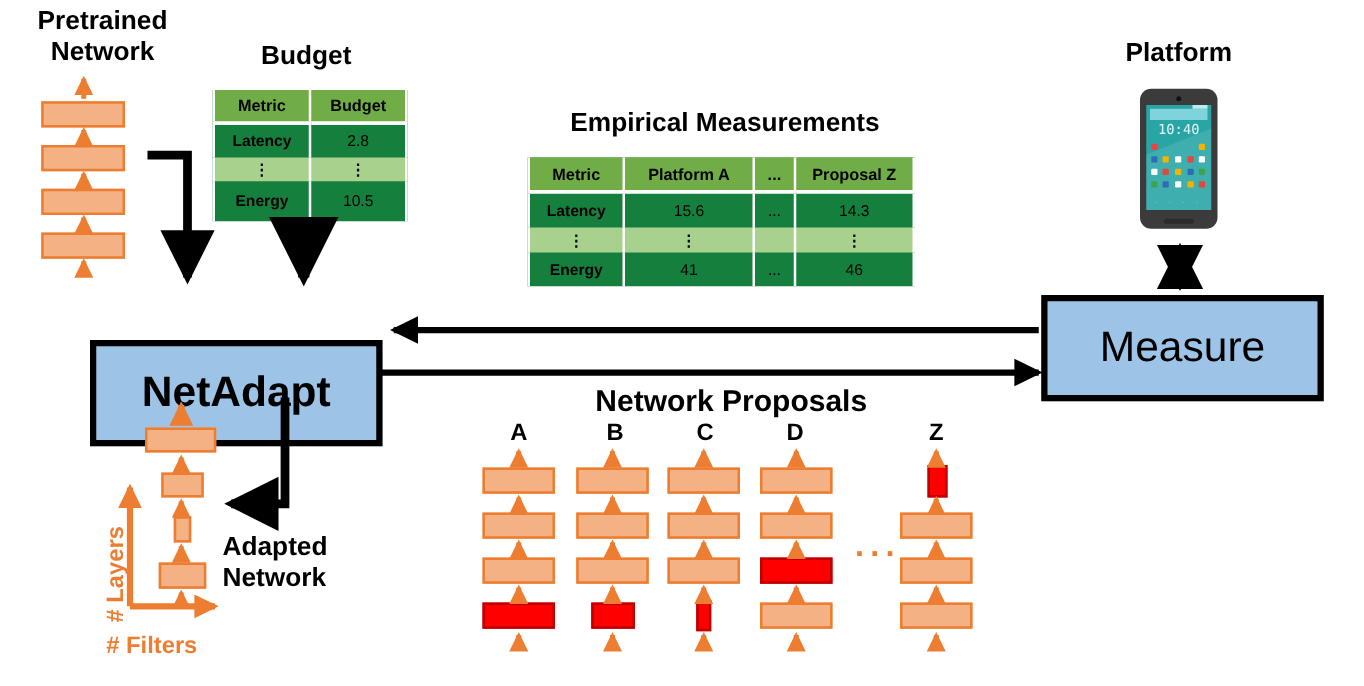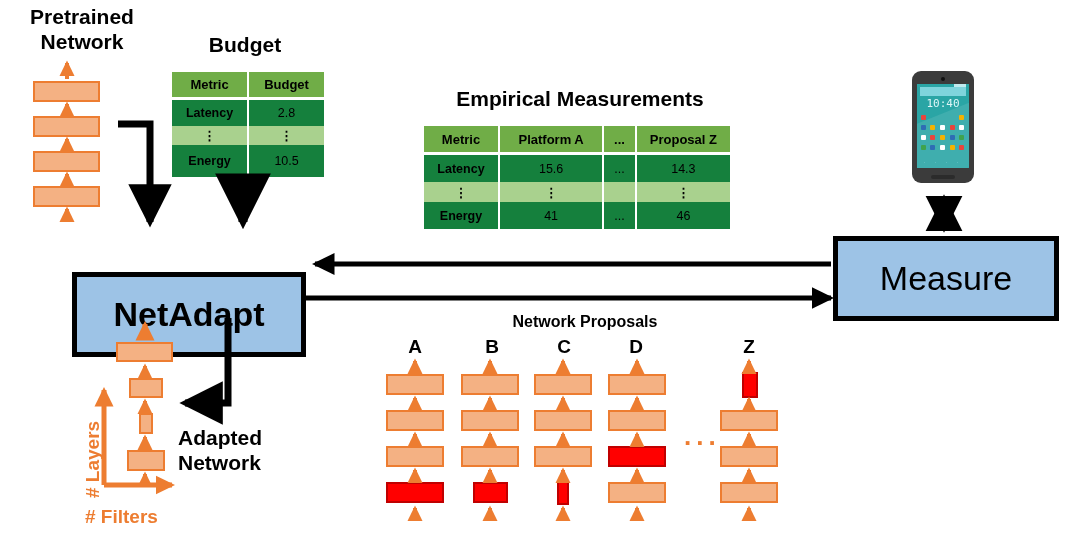--- a/index.html
+++ b/index.html
@@ -69,6 +69,7 @@
 
   <div class="lbl title-big" style="left:425px;top:86px;width:310px;">Empirical Measurements</div>
 
+  <div class="lbl title-big" style="left:878px;top:30px;width:130px;">Platform</div>
 
   <div class="lbl title-mid" style="left:470px;top:310px;width:230px;">Network Proposals</div>
 

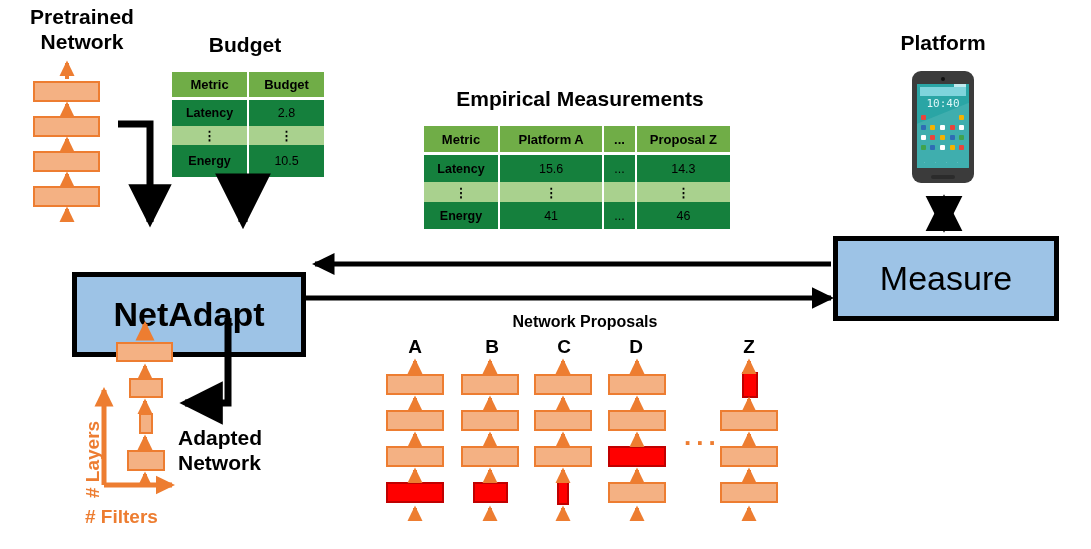--- a/index.html
+++ b/index.html
@@ -8,7 +8,7 @@
 
   .lbl{position:absolute;font-weight:bold;color:#000;white-space:nowrap;text-align:center;}
   .title-big{font-size:21px;line-height:25px;}
-  .title-mid{font-size:16px;line-height:24px;}
+  .title-mid{font-size:24px;line-height:24px;}
   .title-sm{font-size:19px;}
 
   

